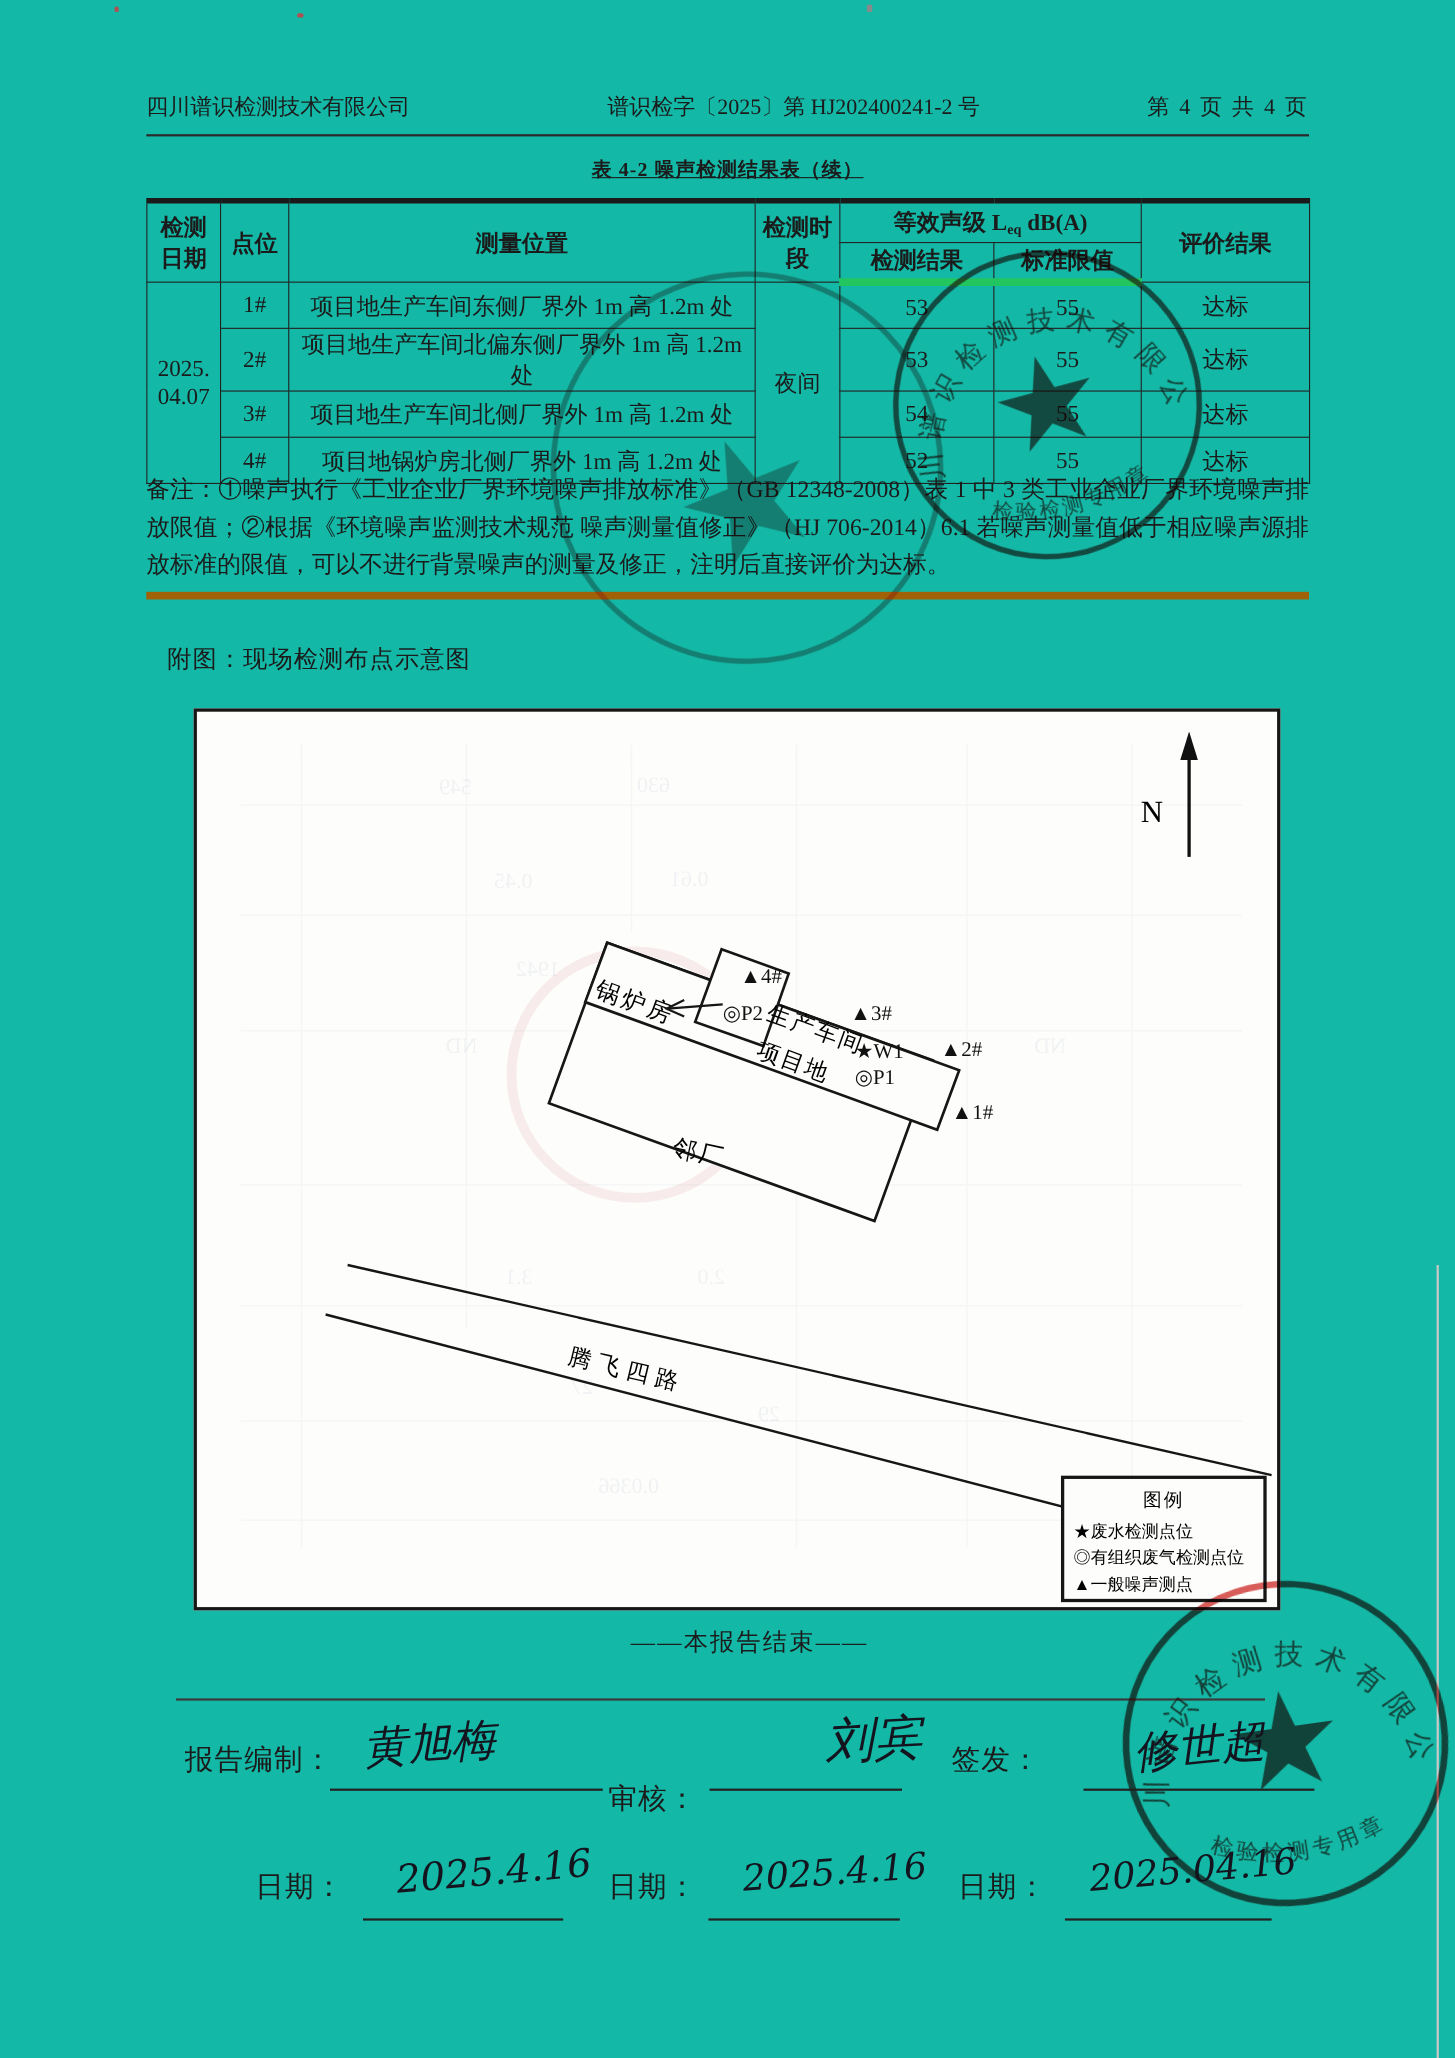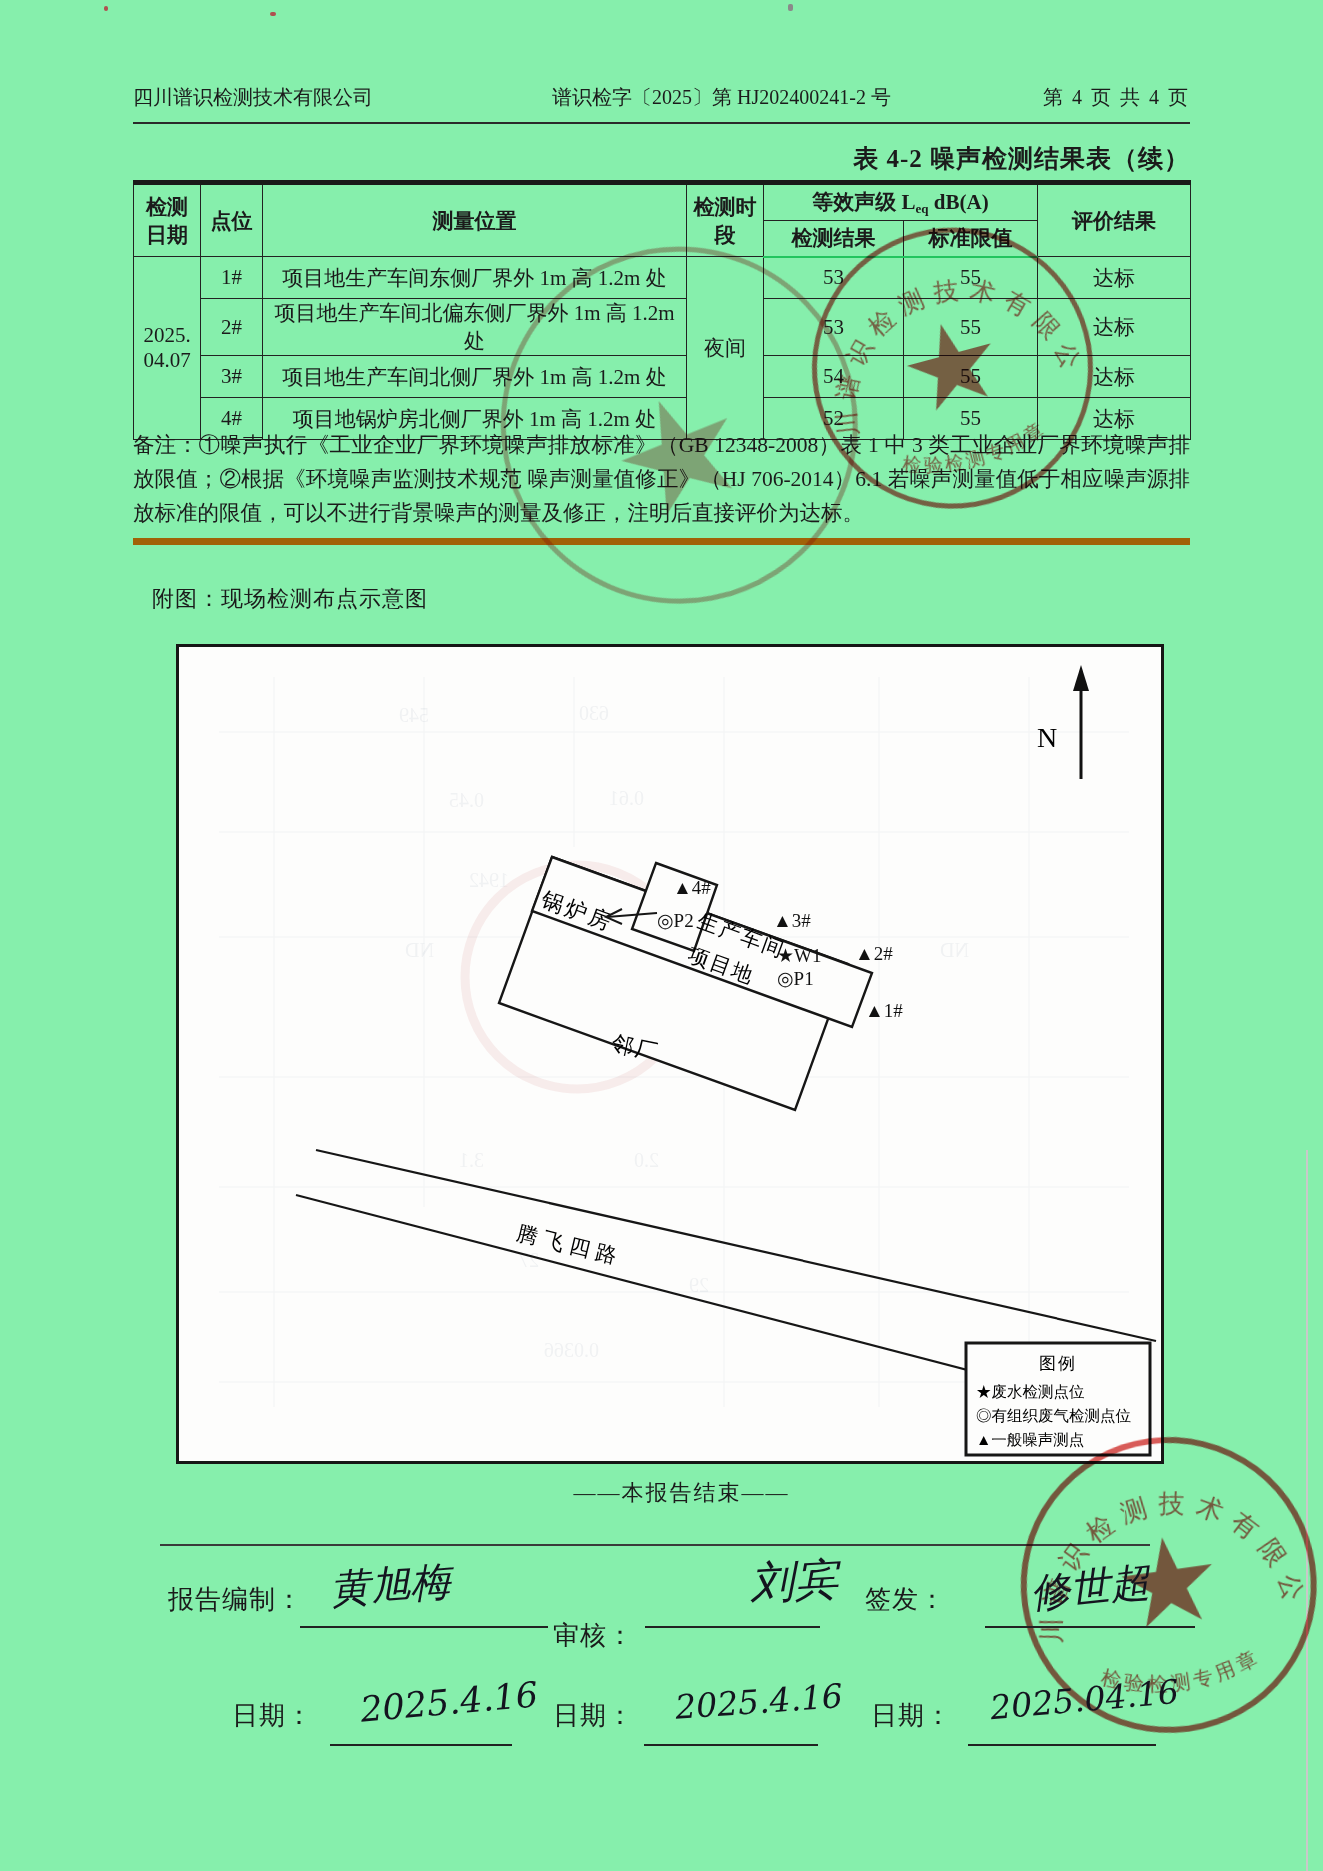--- a/index.html
+++ b/index.html
@@ -3,7 +3,7 @@
 <meta charset="utf-8">
 <style>
   html,body{margin:0;padding:0;background:#e8e8e8;}
-  #page{position:relative;width:1323px;height:1871px;background:#86efac;overflow:hidden;
+  #page{position:relative;width:1323px;height:1871px;background:#14b8a6;overflow:hidden;
         font-family:"Liberation Serif",serif;color:#1b1b1b;}
   
   .phead{position:absolute;top:84px;left:133px;width:1057px;height:38px;

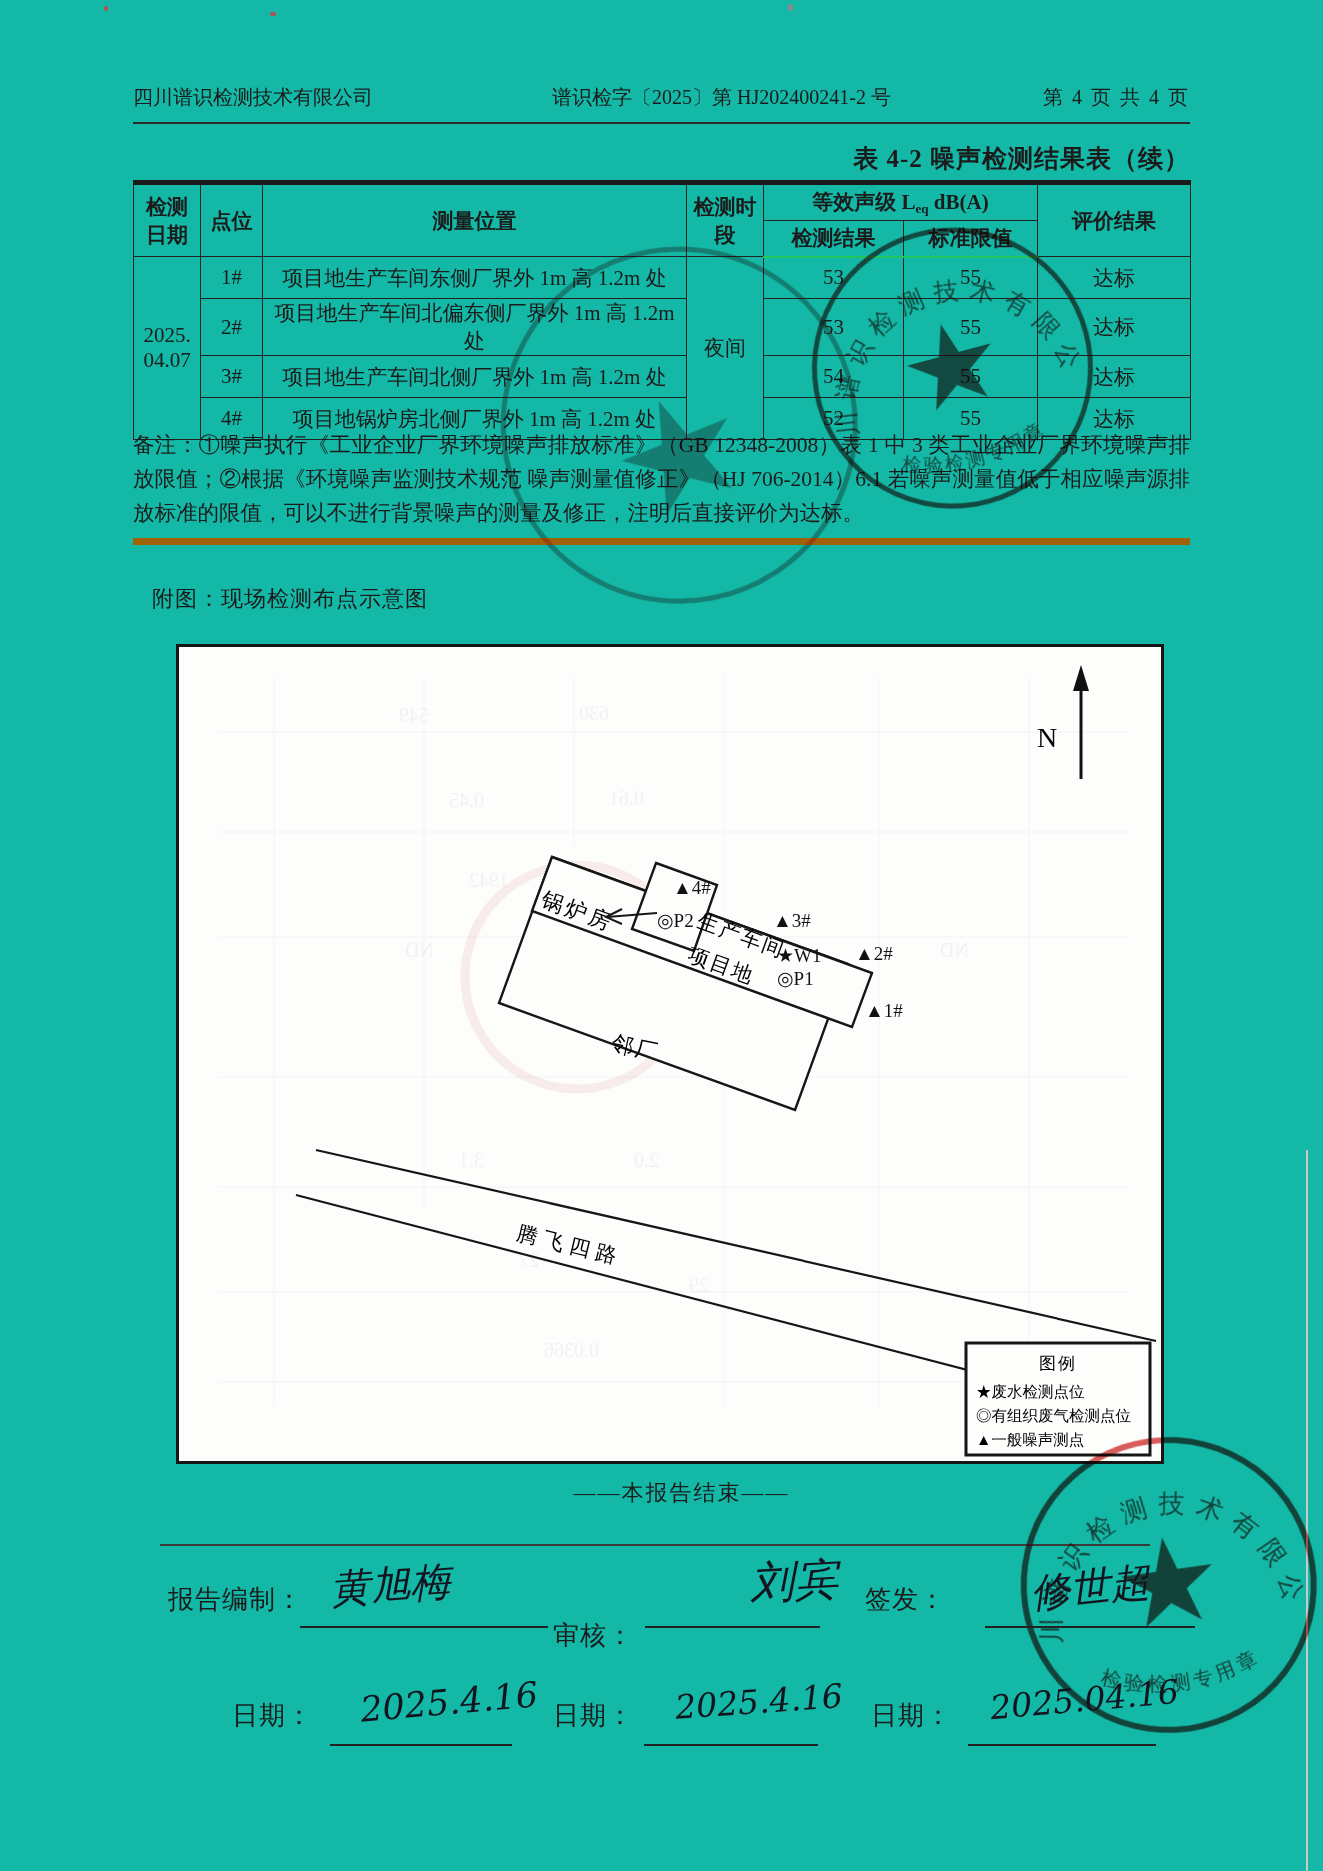--- a/index.html
+++ b/index.html
@@ -12,8 +12,8 @@
   .phead .docno{flex:1;text-align:center;}
   .phead .pg{width:210px;text-align:right;letter-spacing:2px;}
   
-  .ttitle{position:absolute;top:142px;left:133px;width:1057px;text-align:right;
-          font-size:25px;font-weight:bold;letter-spacing:1px;}
+  .ttitle{position:absolute;top:142px;left:133px;width:1057px;text-align:center;
+          font-size:18px;font-weight:bold;letter-spacing:1px;text-decoration:underline;}
   table.noise{position:absolute;top:180px;left:133px;border-collapse:collapse;table-layout:fixed;
           width:1057px;font-size:21px;}
   table.noise td,table.noise th{border:1.6px solid #222;text-align:center;padding:0 4px;

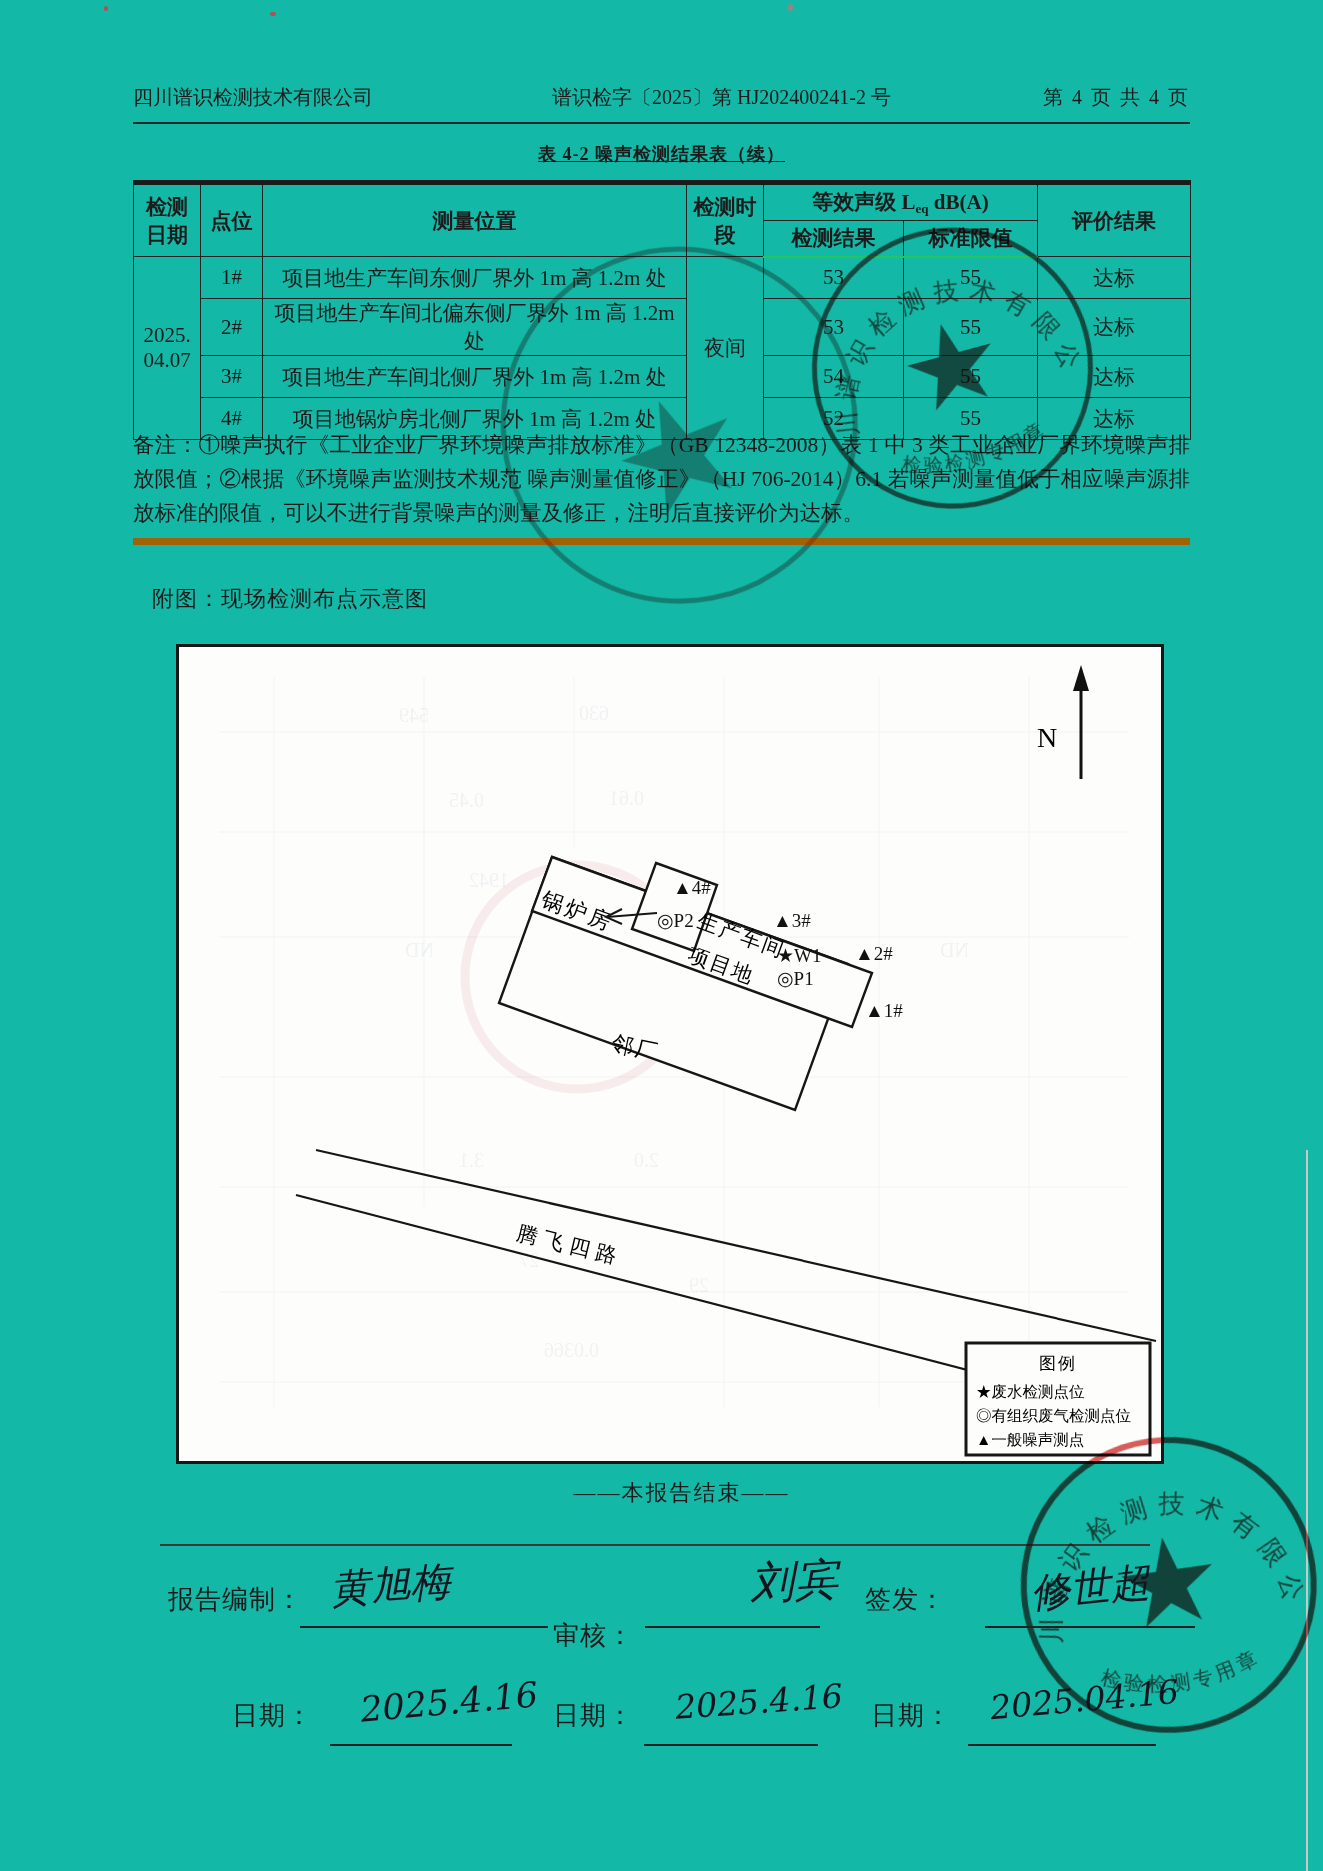--- a/index.html
+++ b/index.html
@@ -20,7 +20,7 @@
           font-weight:normal;vertical-align:middle;}
   table.noise tr.h1 th{border-top:5px solid #1a1a1a;}
   table.noise tr.h1 th, table.noise tr.h2 th{font-weight:600;}
-  table.noise tr.h2 th{border-bottom:2px solid #22c55e;}
+  table.noise tr.h2 th{border-bottom:7px solid #22c55e;}
   table.noise .r{height:42px;}
   .sub{font-size:13px;vertical-align:-4px;}
   .notes{position:absolute;top:428px;left:133px;width:1057px;font-size:21.5px;line-height:34px;

